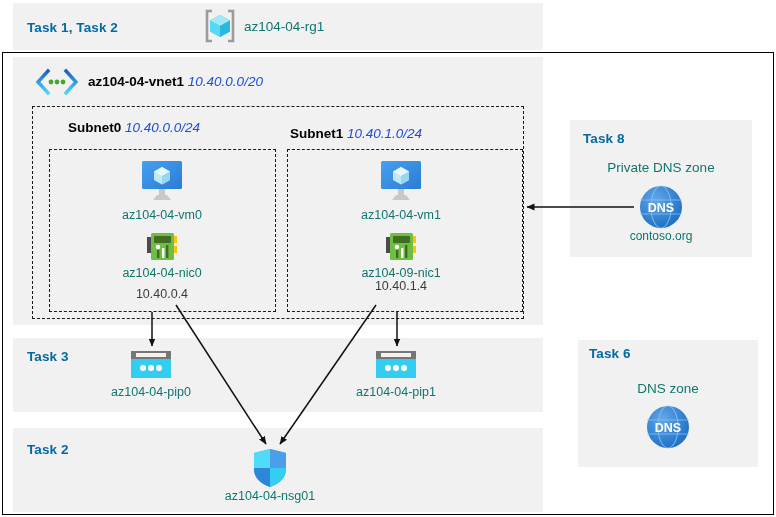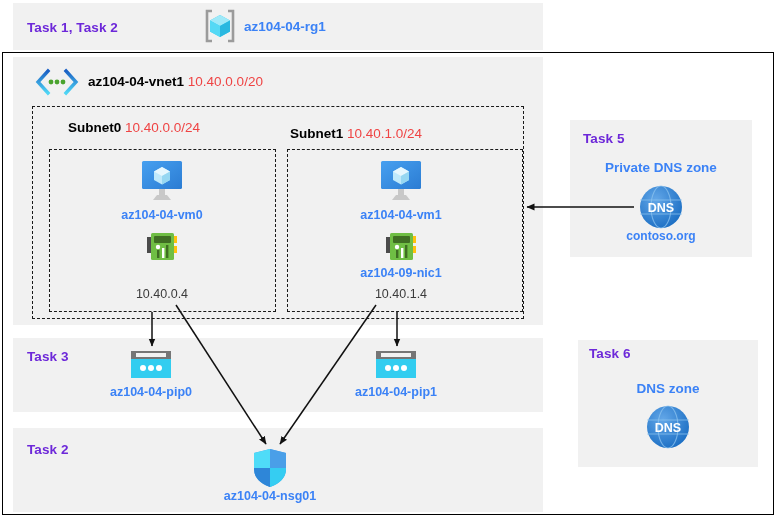--- a/index.html
+++ b/index.html
@@ -11,7 +11,7 @@
   .outline{position:absolute;border:1px solid #000;box-sizing:border-box;}
   .dashed{position:absolute;border:1.5px dashed #1a1a1a;box-sizing:border-box;}
 
-  .task-label{position:absolute;color:#6d28d9;font-weight:bold;font-size:13.5px;letter-spacing:.1px;white-space:nowrap;}
+  .task-label{position:absolute;color:#0369a1;font-weight:bold;font-size:13.5px;letter-spacing:.1px;white-space:nowrap;}
 
   .name{position:absolute;color:#3b82f6;font-weight:bold;font-size:12.5px;white-space:nowrap;text-align:center;}
   .sub{position:absolute;color:#3b3b3b;font-size:12.5px;white-space:nowrap;text-align:center;}

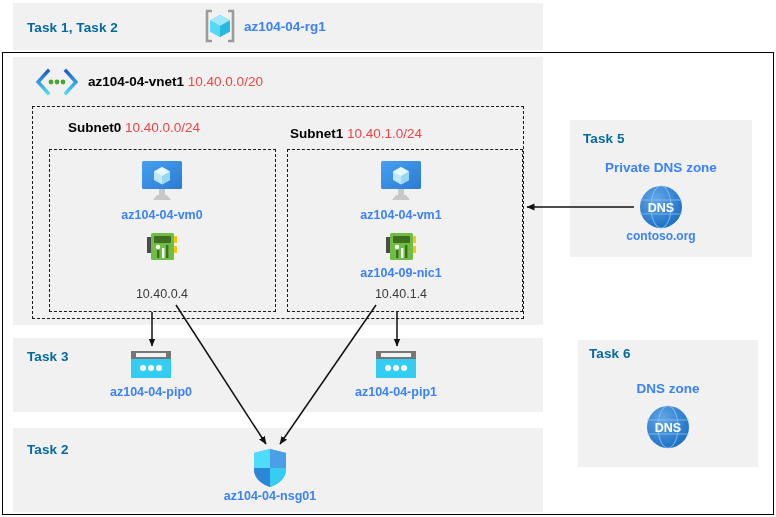--- a/index.html
+++ b/index.html
@@ -13,7 +13,7 @@
 
   .task-label{position:absolute;color:#0369a1;font-weight:bold;font-size:13.5px;letter-spacing:.1px;white-space:nowrap;}
 
-  .name{position:absolute;color:#3b82f6;font-weight:bold;font-size:12.5px;white-space:nowrap;text-align:center;}
+  .name{position:absolute;color:#0f766e;font-weight:normal;font-size:12.5px;white-space:nowrap;text-align:center;}
   .sub{position:absolute;color:#3b3b3b;font-size:12.5px;white-space:nowrap;text-align:center;}
   .hdr{position:absolute;white-space:nowrap;font-size:13.5px;}
   .hdr b{color:#000;font-weight:bold;}

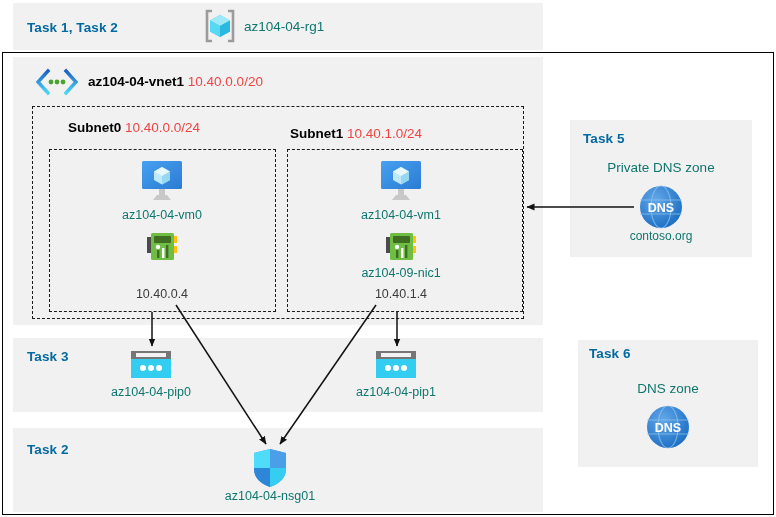--- a/index.html
+++ b/index.html
@@ -17,7 +17,7 @@
   .sub{position:absolute;color:#3b3b3b;font-size:12.5px;white-space:nowrap;text-align:center;}
   .hdr{position:absolute;white-space:nowrap;font-size:13.5px;}
   .hdr b{color:#000;font-weight:bold;}
-  .hdr span{color:#ef4444;font-weight:normal;}
+  .hdr span{color:#1d4ed8;font-weight:normal;font-style:italic;}
 
   .icon{position:absolute;font-weight:bold;}
 

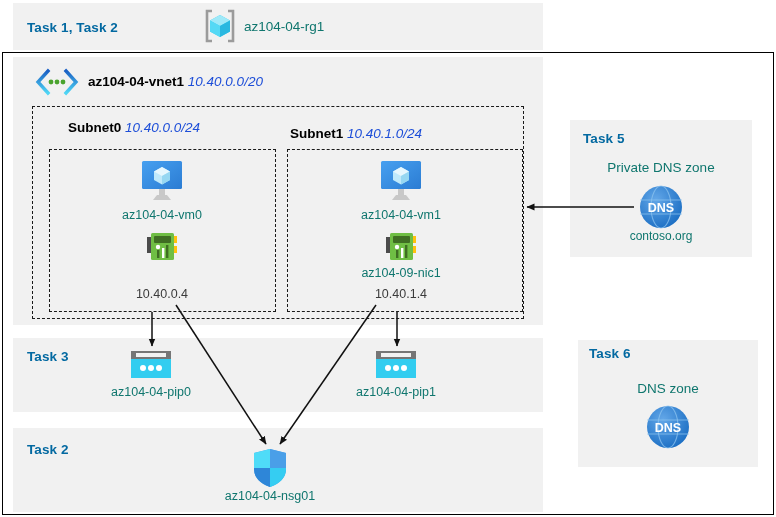--- a/index.html
+++ b/index.html
@@ -196,7 +196,7 @@
   <div class="name" style="left:190px;top:489px;width:160px;">az104-04-nsg01</div>
 
   <div class="panel" style="left:570px;top:120px;width:182px;height:137px;"></div>
-  <div class="task-label" style="left:583px;top:131px;">Task 5</div>
+  <div class="task-label" style="left:583px;top:131px;">Task 8</div>
   <div class="name" style="left:581px;top:160px;width:160px;font-size:13.5px;">Private DNS zone</div>
 
   <div class="icon dns-ic" style="left:638px;top:184px;">

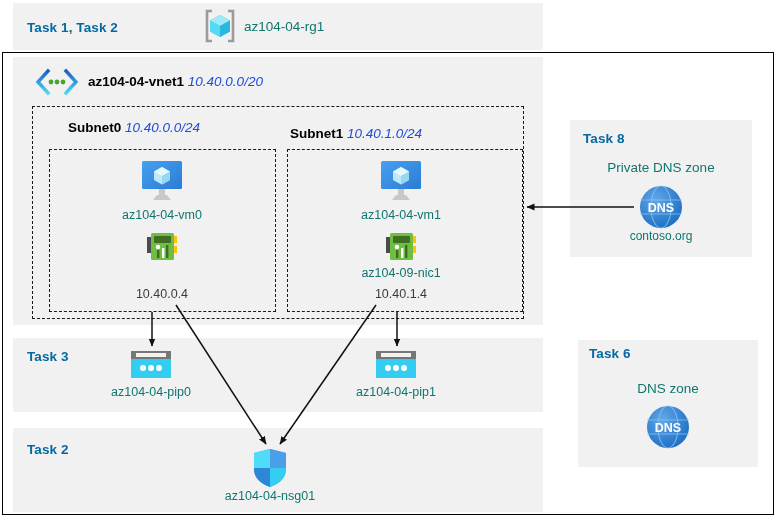--- a/index.html
+++ b/index.html
@@ -118,6 +118,7 @@
       <rect x="20" y="13" width="2.4" height="13" fill="#3f6e23"></rect>
     </svg>
   </div>
+  <div class="name" style="left:82px;top:266px;width:160px;">az104-04-nic0</div>
   <div class="sub" style="left:82px;top:287px;width:160px;">10.40.0.4</div>
 
   <div class="hdr" style="left:290px;top:126px;">

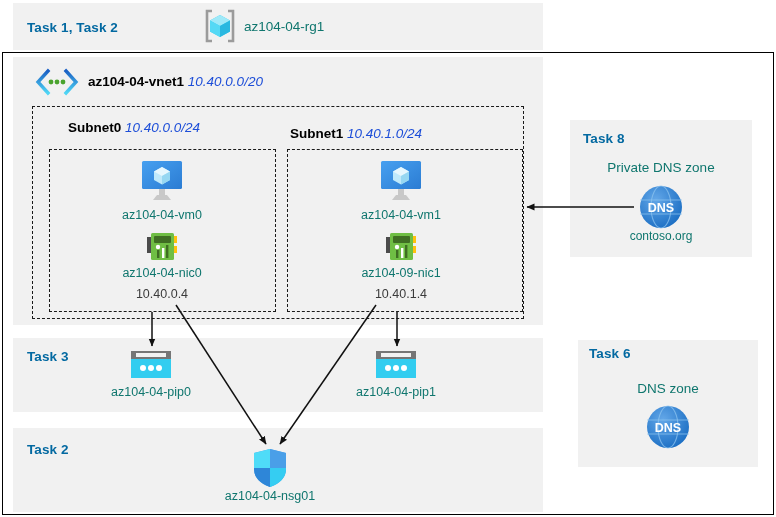--- a/index.html
+++ b/index.html
@@ -153,7 +153,7 @@
     </svg>
   </div>
   <div class="name" style="left:321px;top:266px;width:160px;">az104-09-nic1</div>
-  <div class="sub" style="left:321px;top:287px;width:160px;">10.40.1.4</div>
+  <div class="sub" style="left:321px;top:279px;width:160px;">10.40.1.4</div>
 
   <div class="panel" style="left:13px;top:338px;width:530px;height:74px;"></div>
   <div class="task-label" style="left:27px;top:349px;">Task 3</div>

